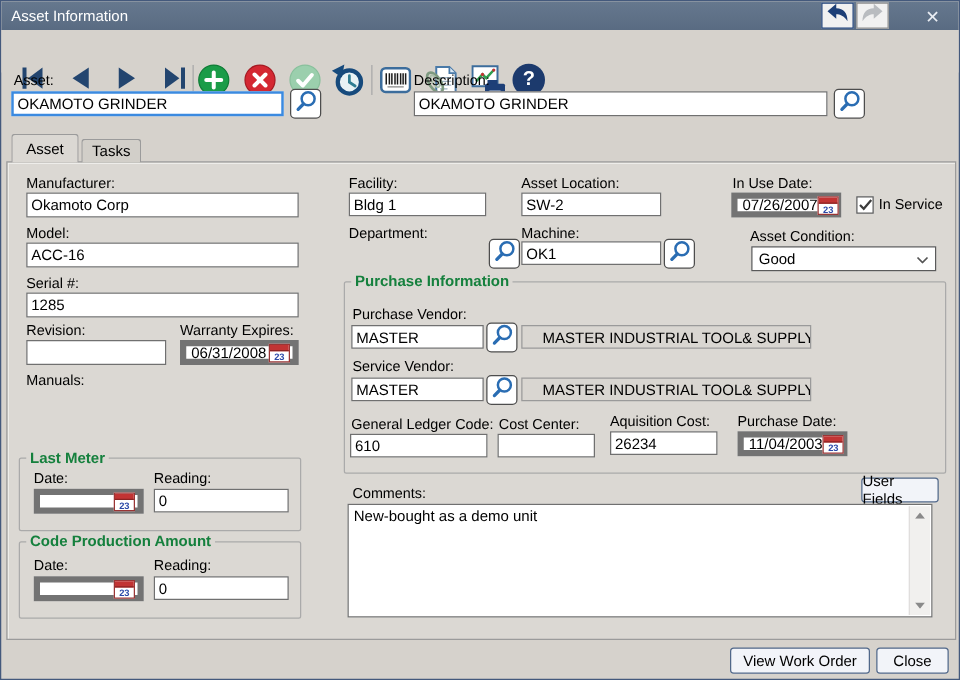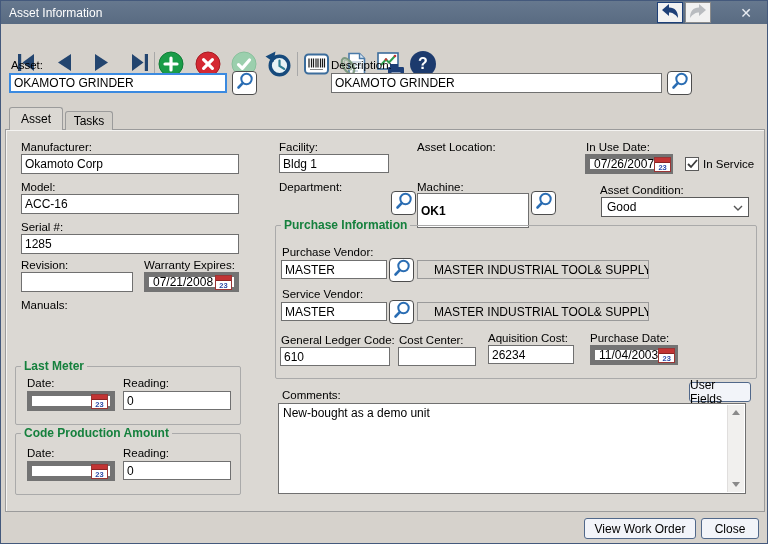--- a/index.html
+++ b/index.html
@@ -219,6 +219,7 @@
   <span class="lbl" style="left:278px;top:140px">Facility:</span>
   <input class="inp" style="left: 278px; top: 153px; width: 110px; height: 19px;" value="Bldg 1">
   <span class="lbl" style="left:416px;top:140px">Asset Location:</span>
+  <input class="inp" style="left: 416px; top: 153px; width: 112px; height: 19px;" value="SW-2">
   <span class="lbl" style="left:278px;top:180px">Department:</span>
   <div class="magbtn" style="left:390px;top:190px">
     <span><svg width="18" height="18" viewBox="0 0 18 18">

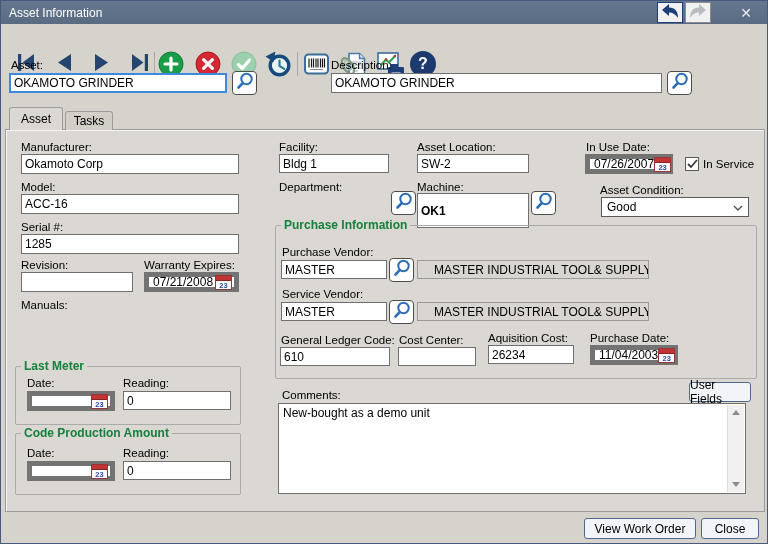--- a/index.html
+++ b/index.html
@@ -228,7 +228,7 @@
         </svg></span>
   </div>
   <span class="lbl" style="left:416px;top:180px">Machine:</span>
-  <input class="inp" style="left: 416px; top: 192px; width: 112px; height: 35px; font-weight: bold;" value="OK1">
+  <input class="inp" style="left: 416px; top: 192px; width: 112px; height: 19px;" value="OK1">
   <div class="magbtn" style="left:530px;top:190px">
     <span><svg width="18" height="18" viewBox="0 0 18 18">
           <circle cx="10.5" cy="7" r="5.2" fill="none" stroke="#2a6db3" stroke-width="2"></circle>

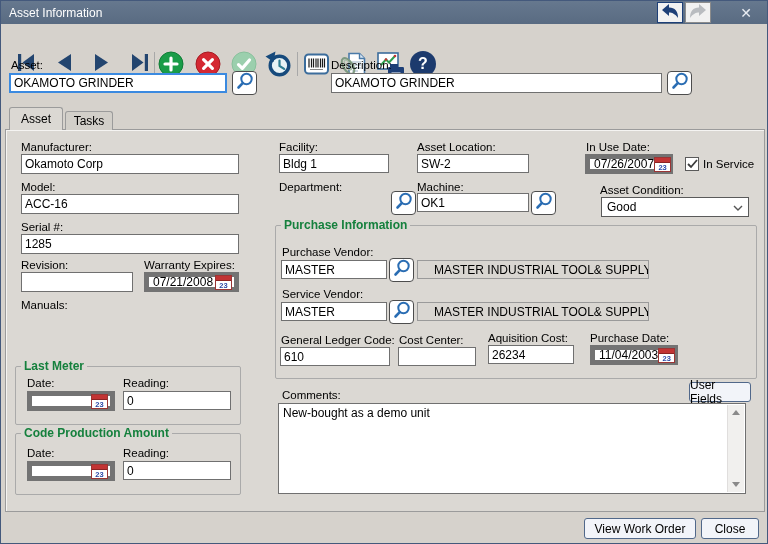--- a/index.html
+++ b/index.html
@@ -182,7 +182,7 @@
   <input class="inp" style="left: 20px; top: 271px; width: 112px;" value="">
   <span class="lbl" style="left:143px;top:258px">Warranty Expires:</span>
   <div class="datef" style="left:143px;top:271px;width:95px">
-    <span>07/21/2008</span>
+    <span>06/31/2008</span>
     <span class="cal">
         <span class="cal-top"></span>
         <span class="cal-num">23</span>

